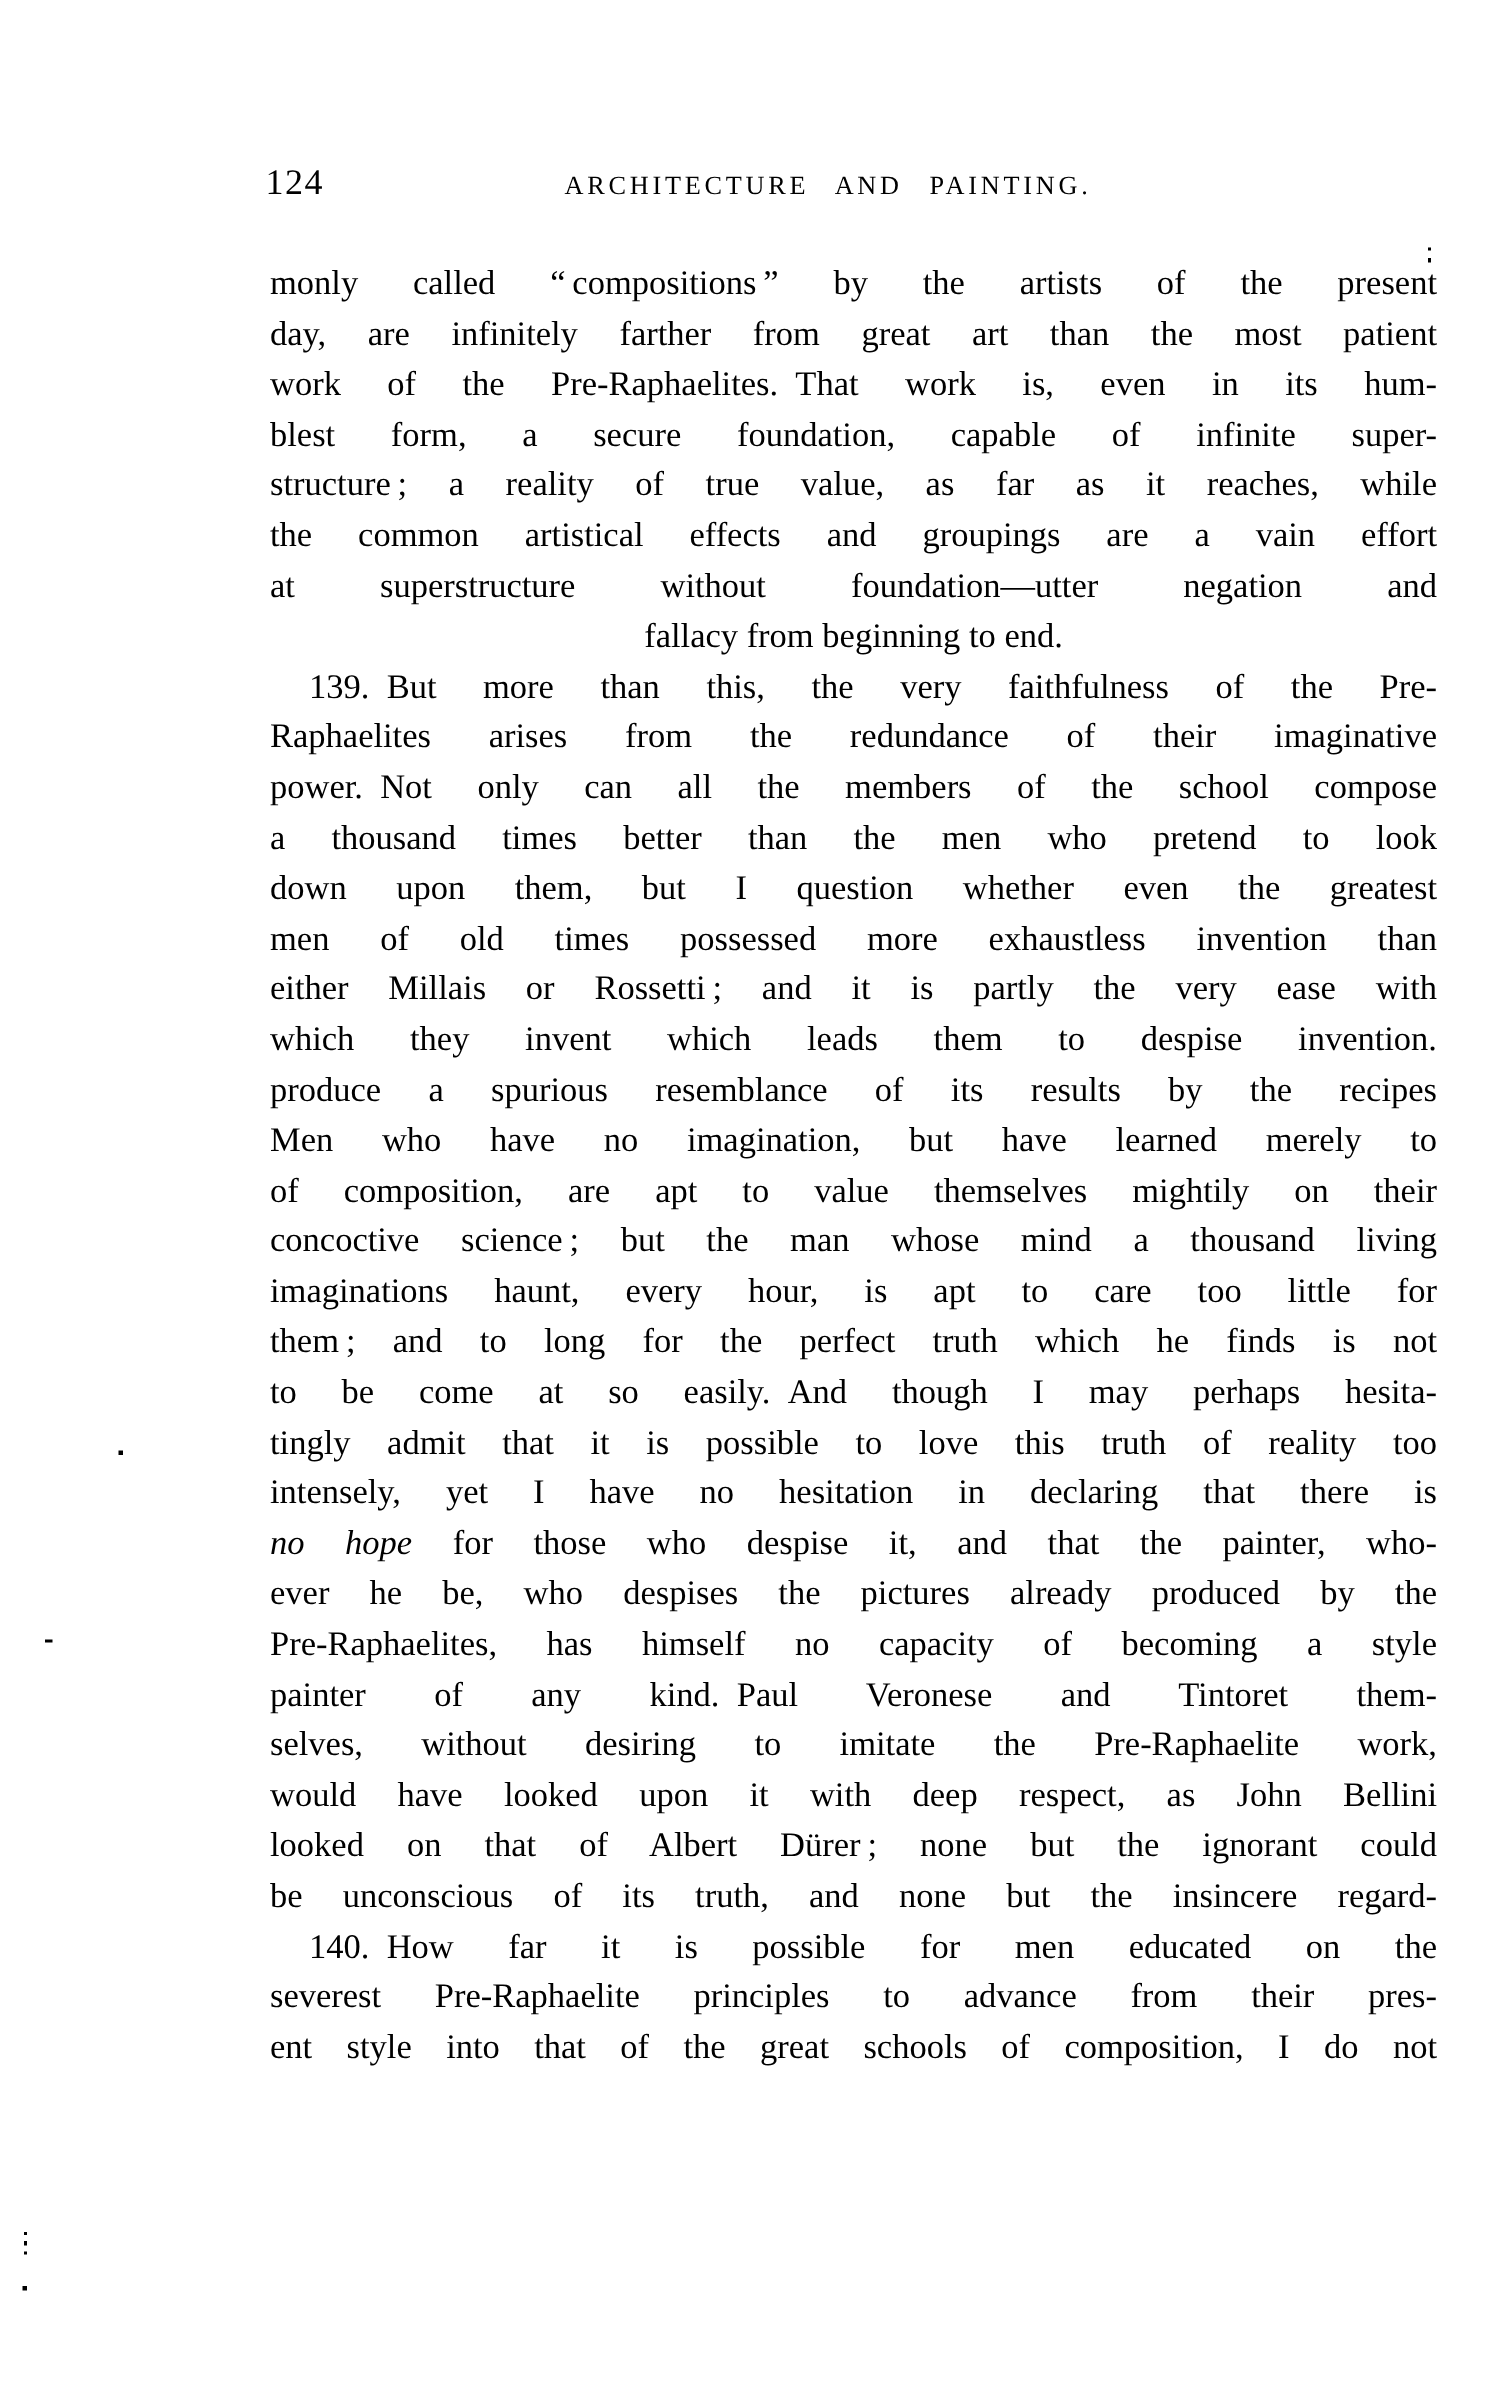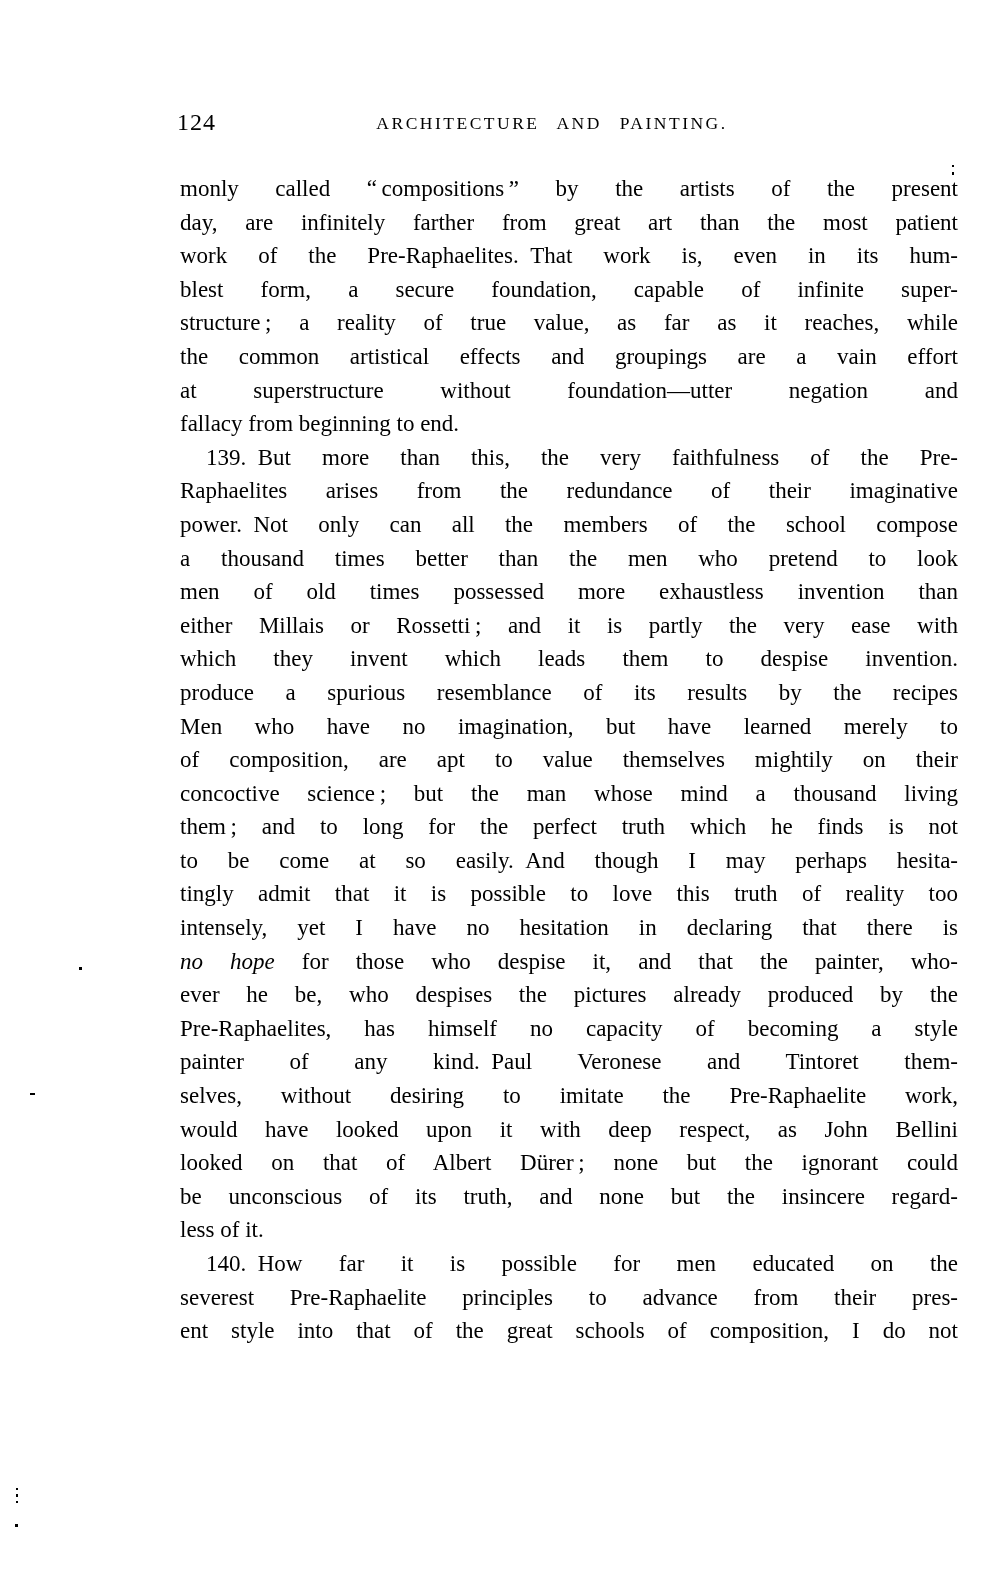--- a/index.html
+++ b/index.html
@@ -58,7 +58,7 @@
     display: inline-block;
     width: 100%;
   }
-  .line.no-just { text-align: left; }
+  .line.no-just { text-align: center; }
   .line.no-just::after { content: none; }
   .speck {
     position: absolute;

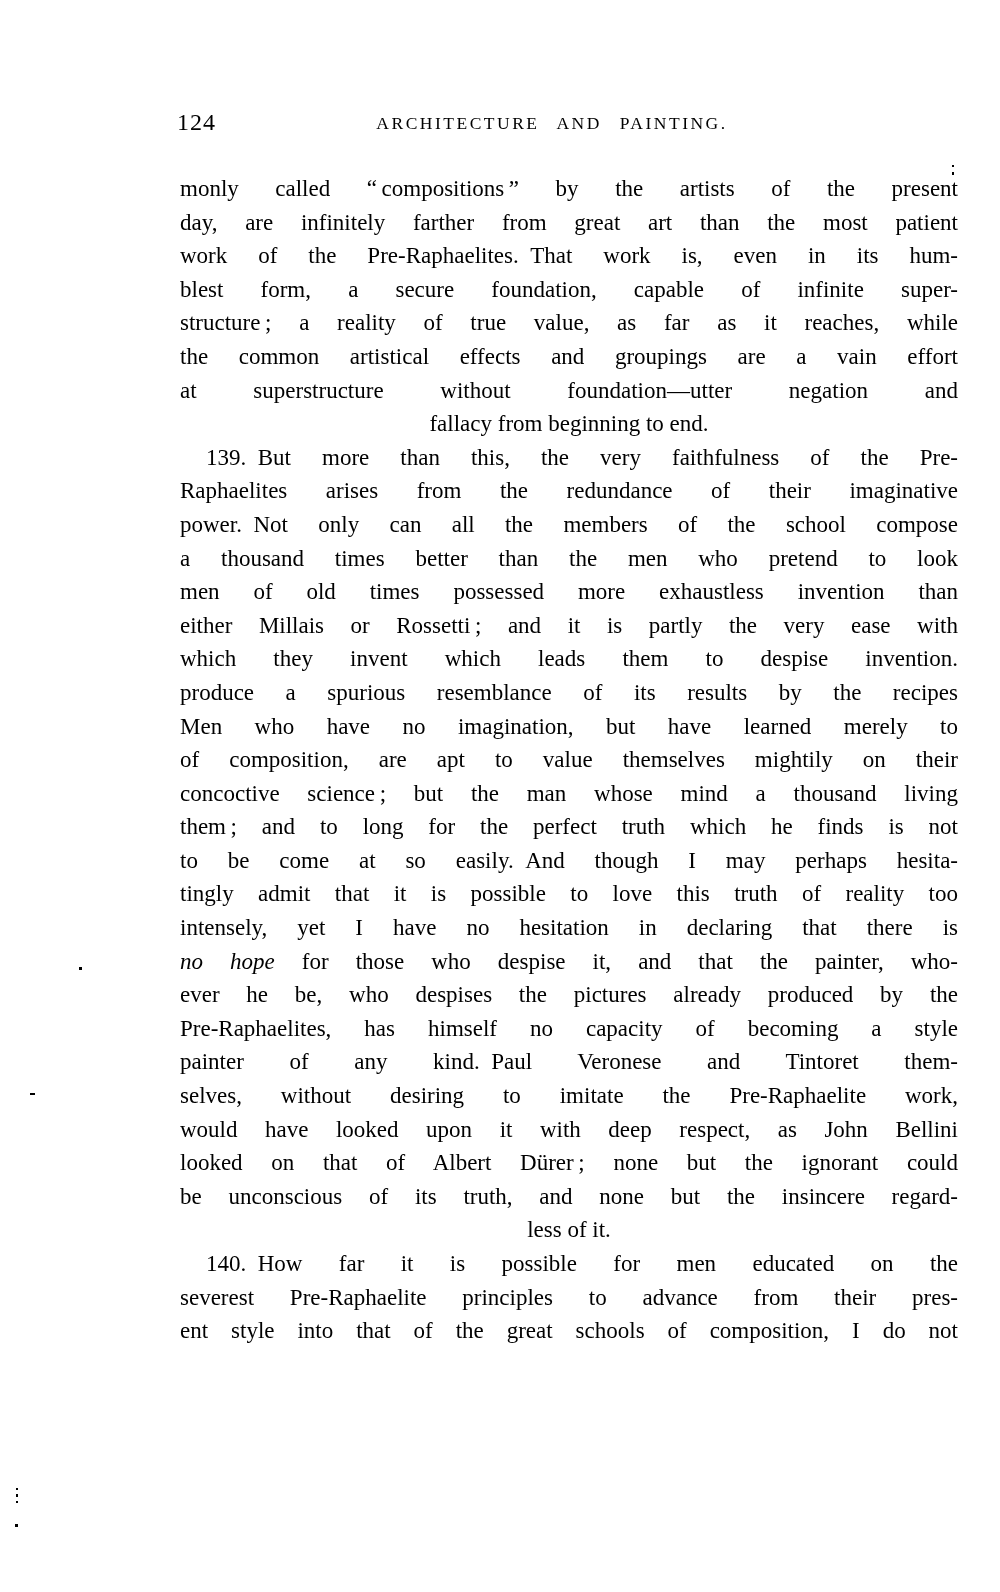--- a/index.html
+++ b/index.html
@@ -87,6 +87,7 @@
         <div class="line">Raphaelites arises from the redundance of their imaginative</div>
         <div class="line">power. Not only can all the members of the school compose</div>
         <div class="line">a thousand times better than the men who pretend to look</div>
+        <div class="line">down upon them, but I question whether even the greatest</div>
         <div class="line">men of old times possessed more exhaustless invention than</div>
         <div class="line">either Millais or Rossetti ; and it is partly the very ease with</div>
         <div class="line">which they invent which leads them to despise invention.</div>

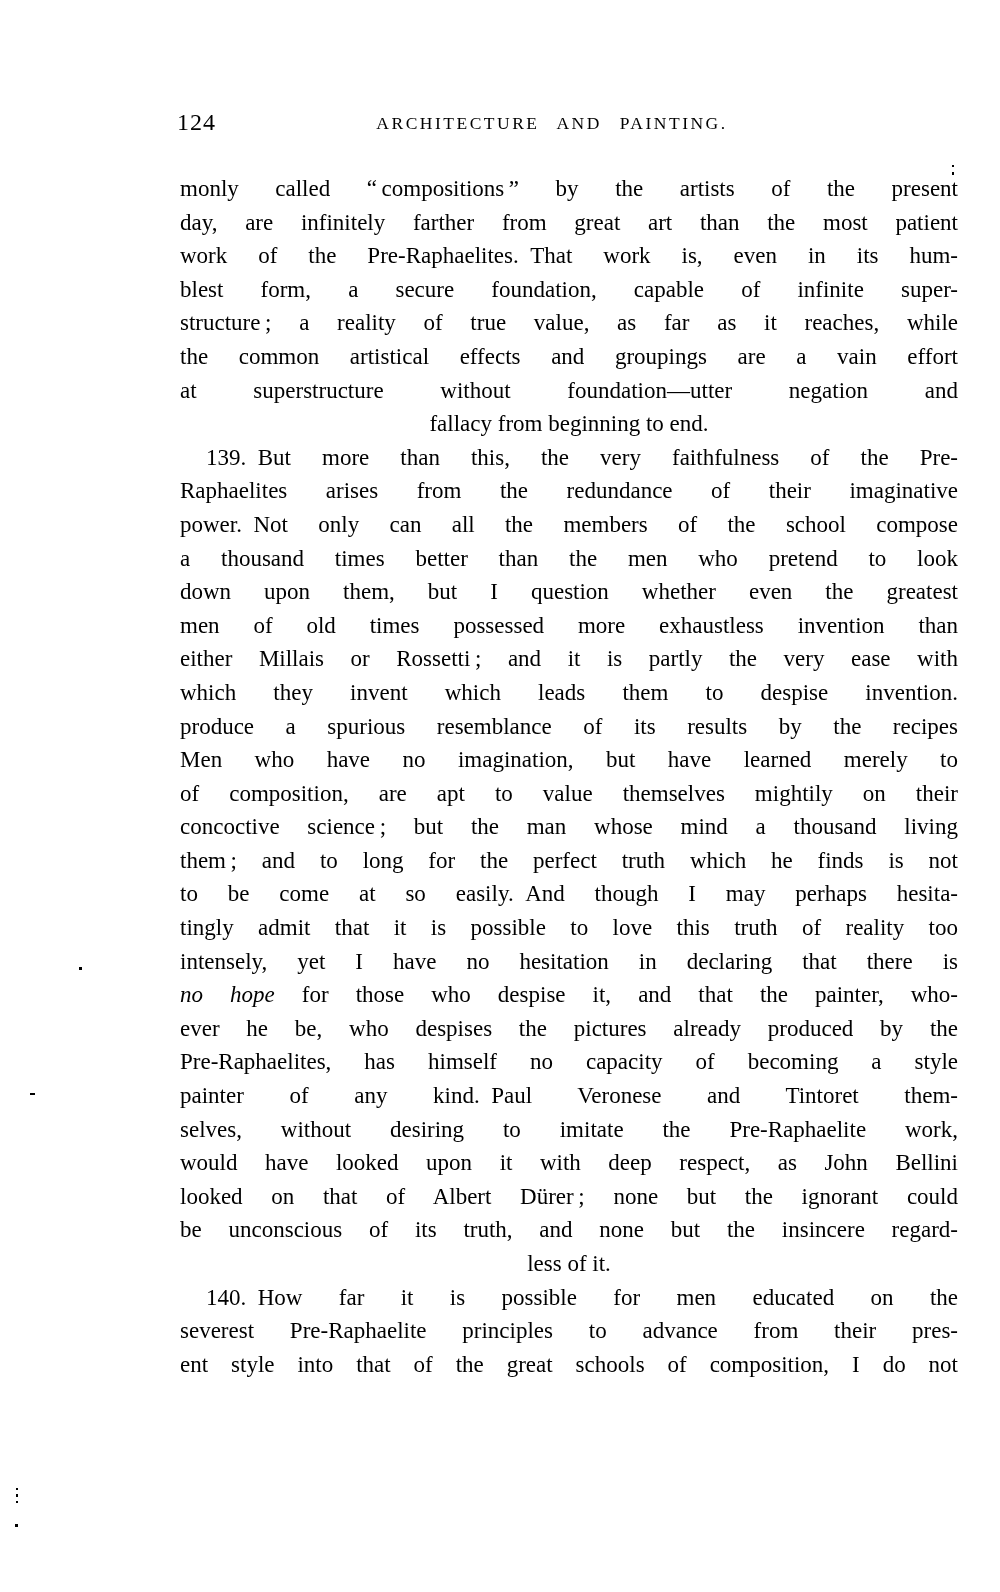--- a/index.html
+++ b/index.html
@@ -95,6 +95,7 @@
         <div class="line">Men who have no imagination, but have learned merely to</div>
         <div class="line">of composition, are apt to value themselves mightily on their</div>
         <div class="line">concoctive science ; but the man whose mind a thousand living</div>
+        <div class="line">imaginations haunt, every hour, is apt to care too little for</div>
         <div class="line">them ; and to long for the perfect truth which he finds is not</div>
         <div class="line">to be come at so easily. And though I may perhaps hesita-</div>
         <div class="line">tingly admit that it is possible to love this truth of reality too</div>

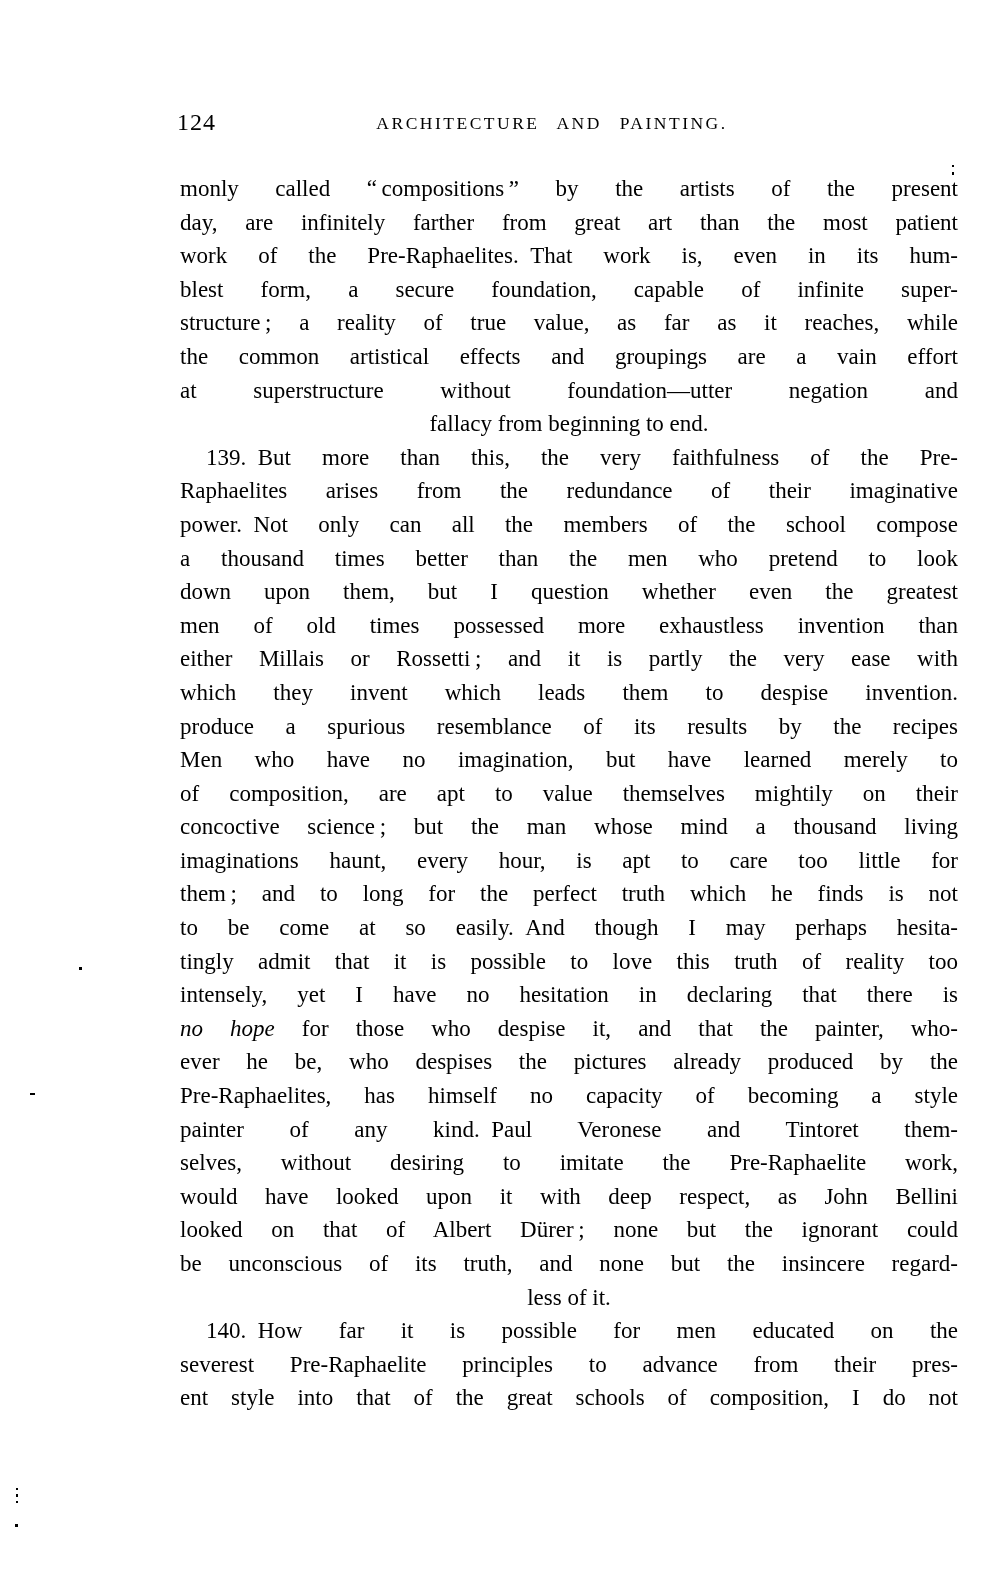--- a/index.html
+++ b/index.html
@@ -108,7 +108,6 @@
         <div class="line">would have looked upon it with deep respect, as John Bellini</div>
         <div class="line">looked on that of Albert Dürer ; none but the ignorant could</div>
         <div class="line">be unconscious of its truth, and none but the insincere regard-</div>
-        <div class="line no-just">less of it.</div>
       </div>
       <div class="para indent">
         <div class="line">140. How far it is possible for men educated on the</div>

